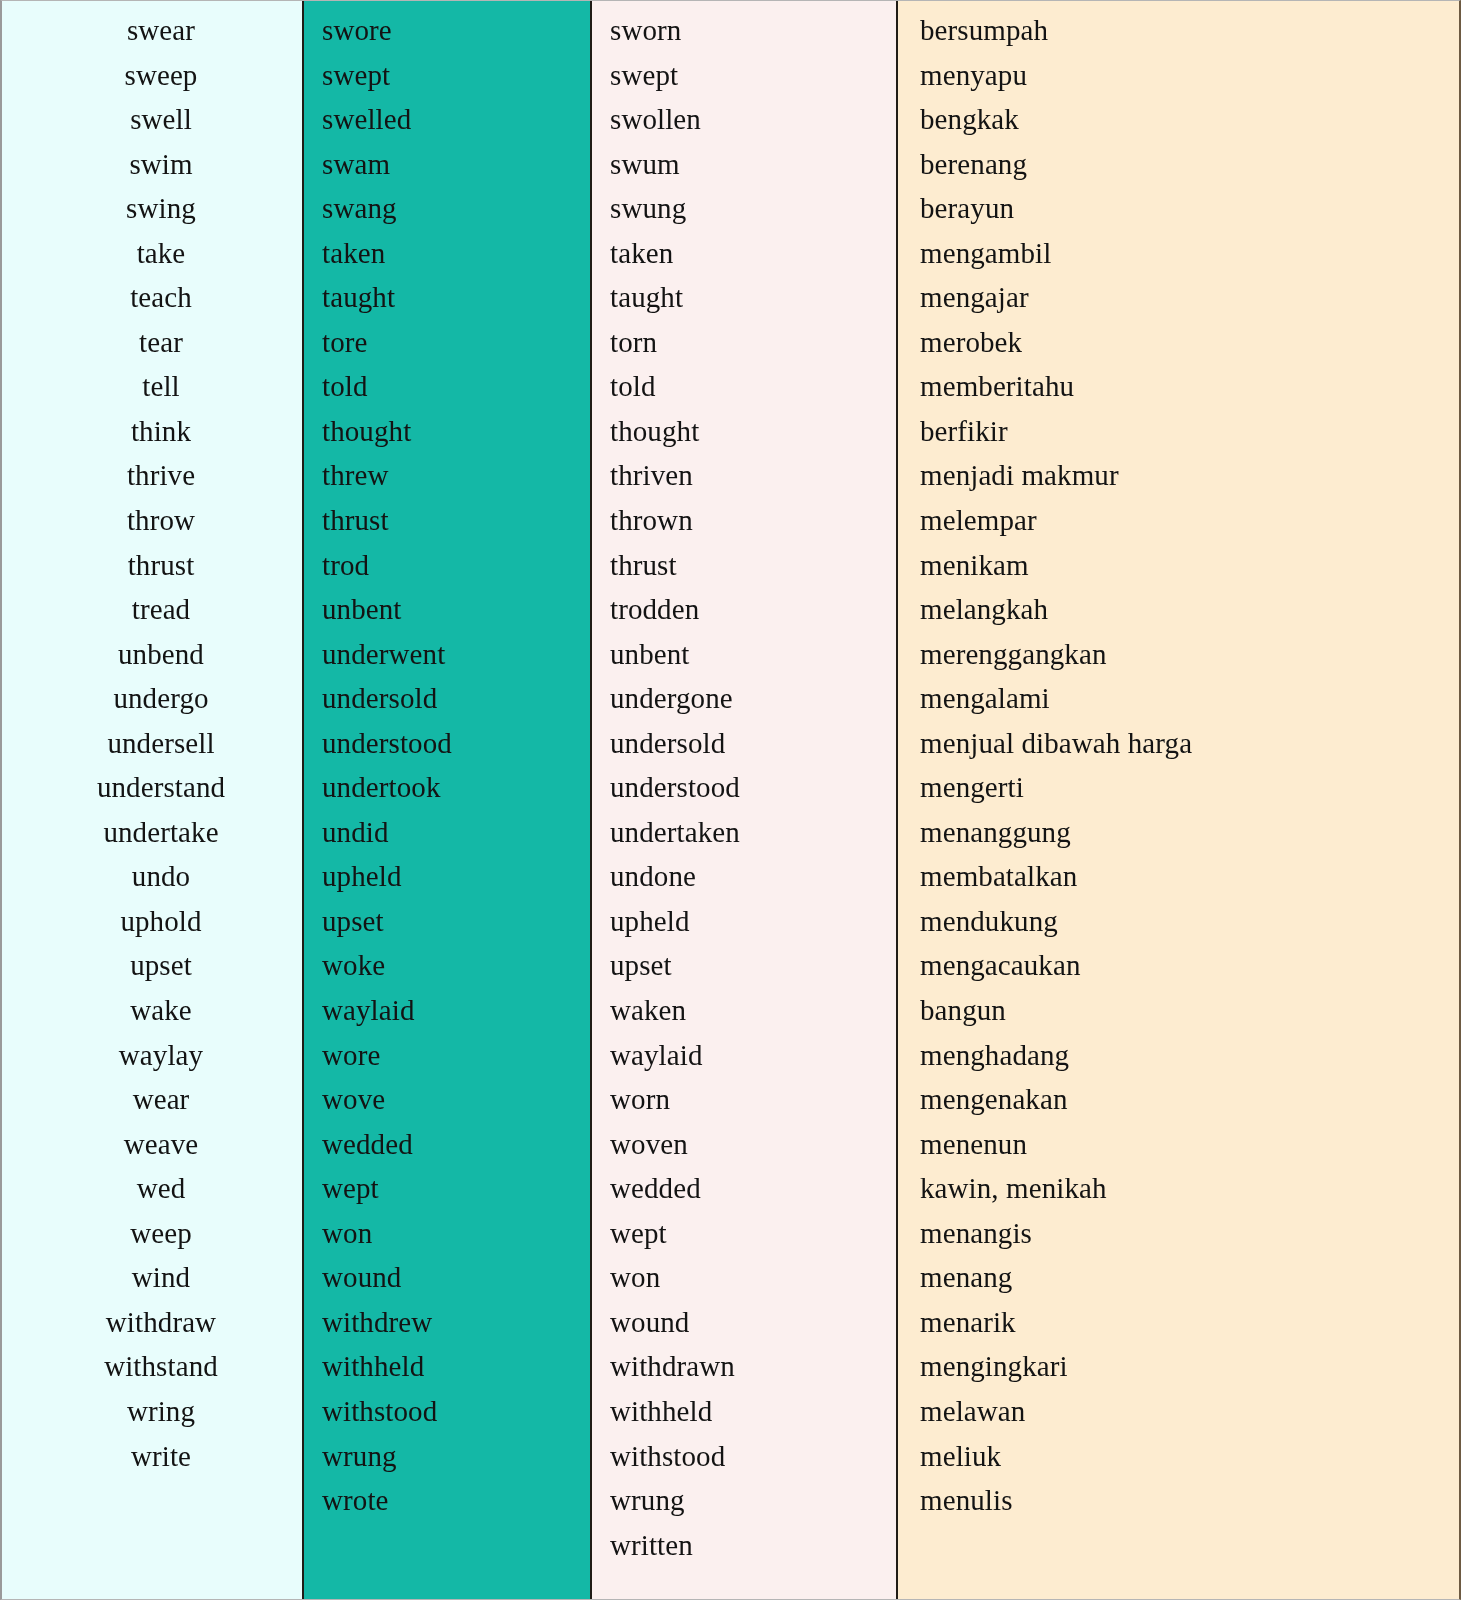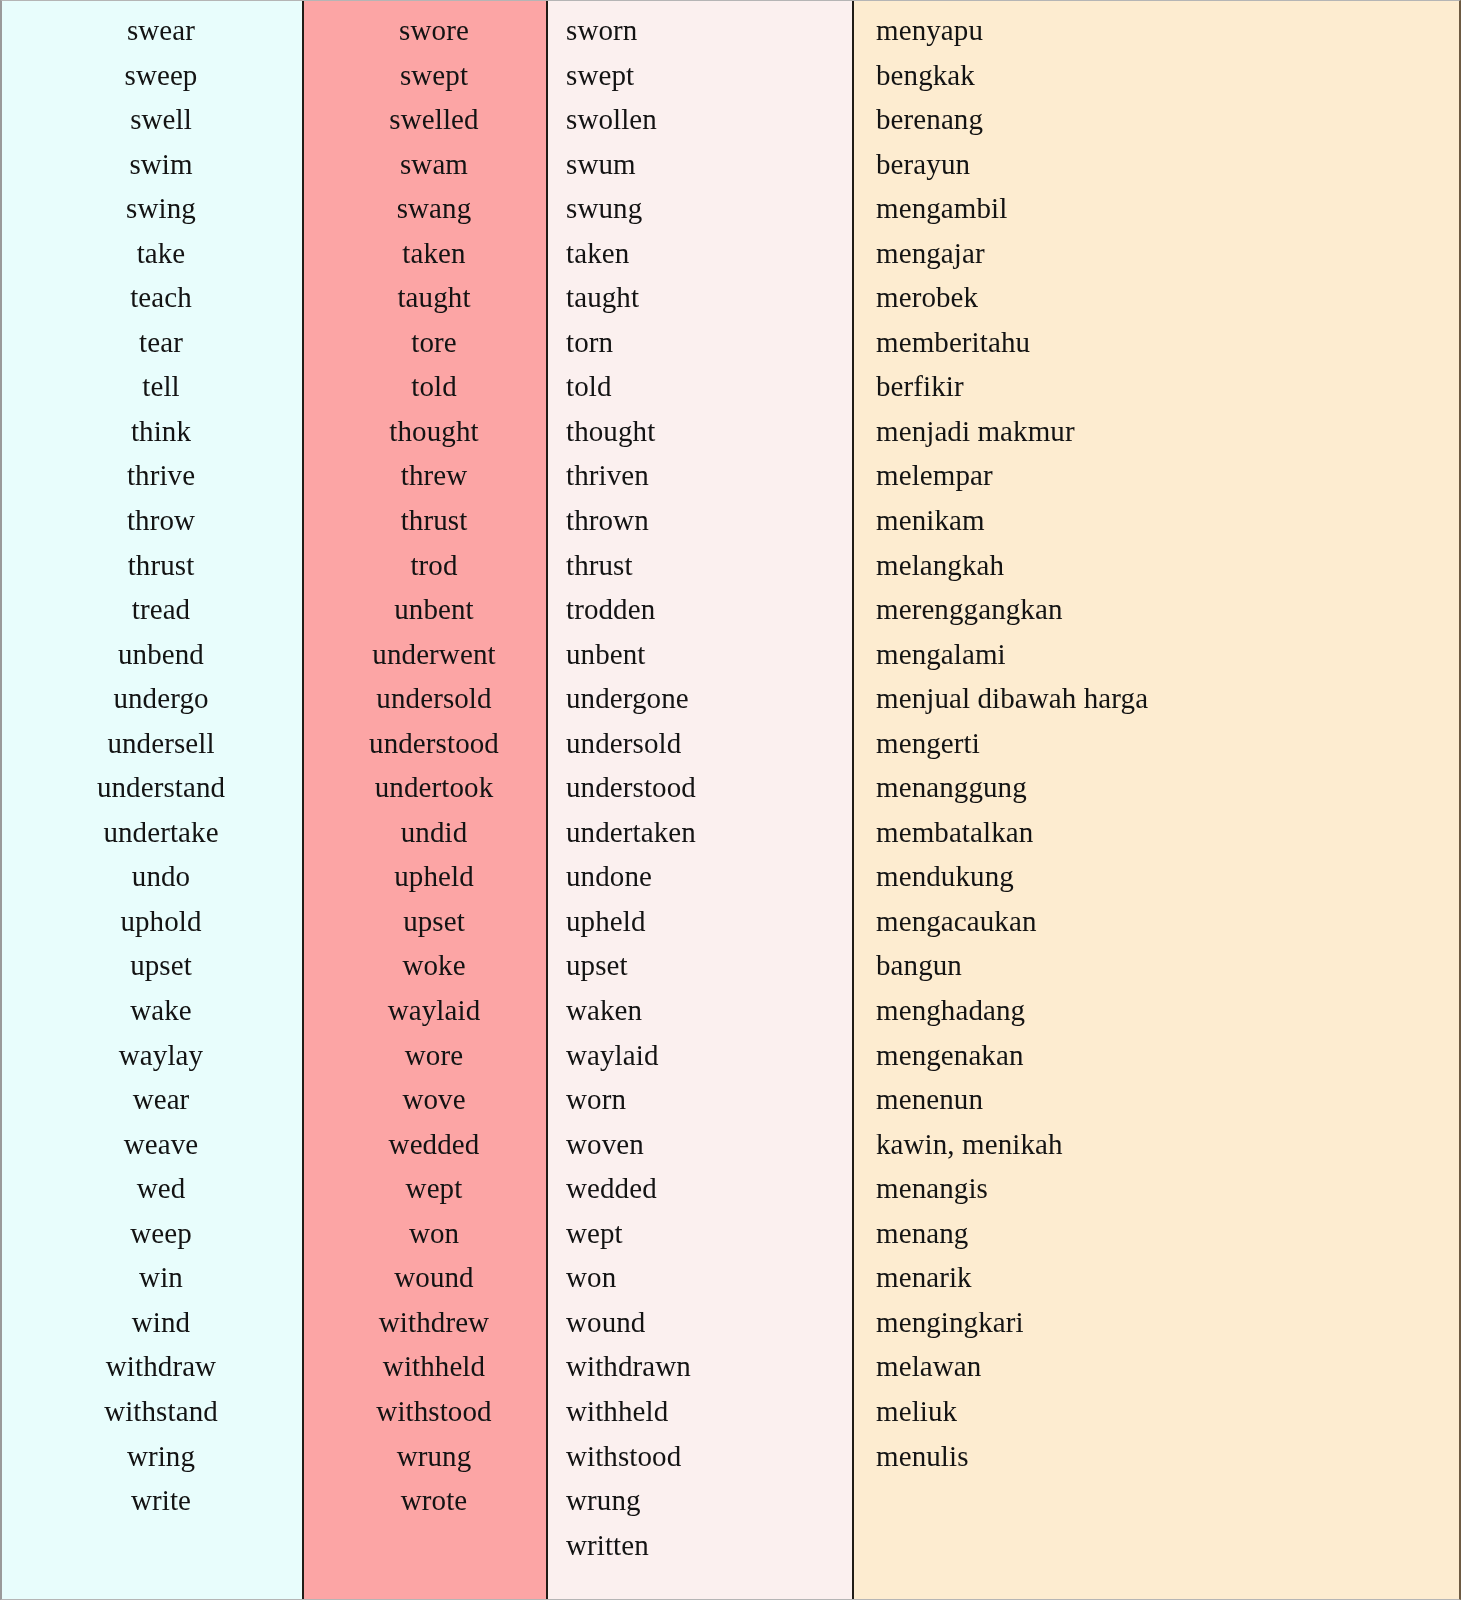--- a/index.html
+++ b/index.html
@@ -37,7 +37,7 @@
   }
 
   .col-base        { width: 302px; background: #e8fdfc; border-right: 2px solid #201c16; text-align: center; }
-  .col-past        { width: 244px; background: #fca5a5; border-right: 2px solid #201c16; text-align: center; }
+  .col-past        { width: 288px; background: #14b8a6; border-right: 2px solid #201c16; }
   .col-participle  { width: 306px; background: #fbf0ef; border-right: 2px solid #201c16; }
   .col-meaning     { width: 547px; background: #fdecd0; }
 

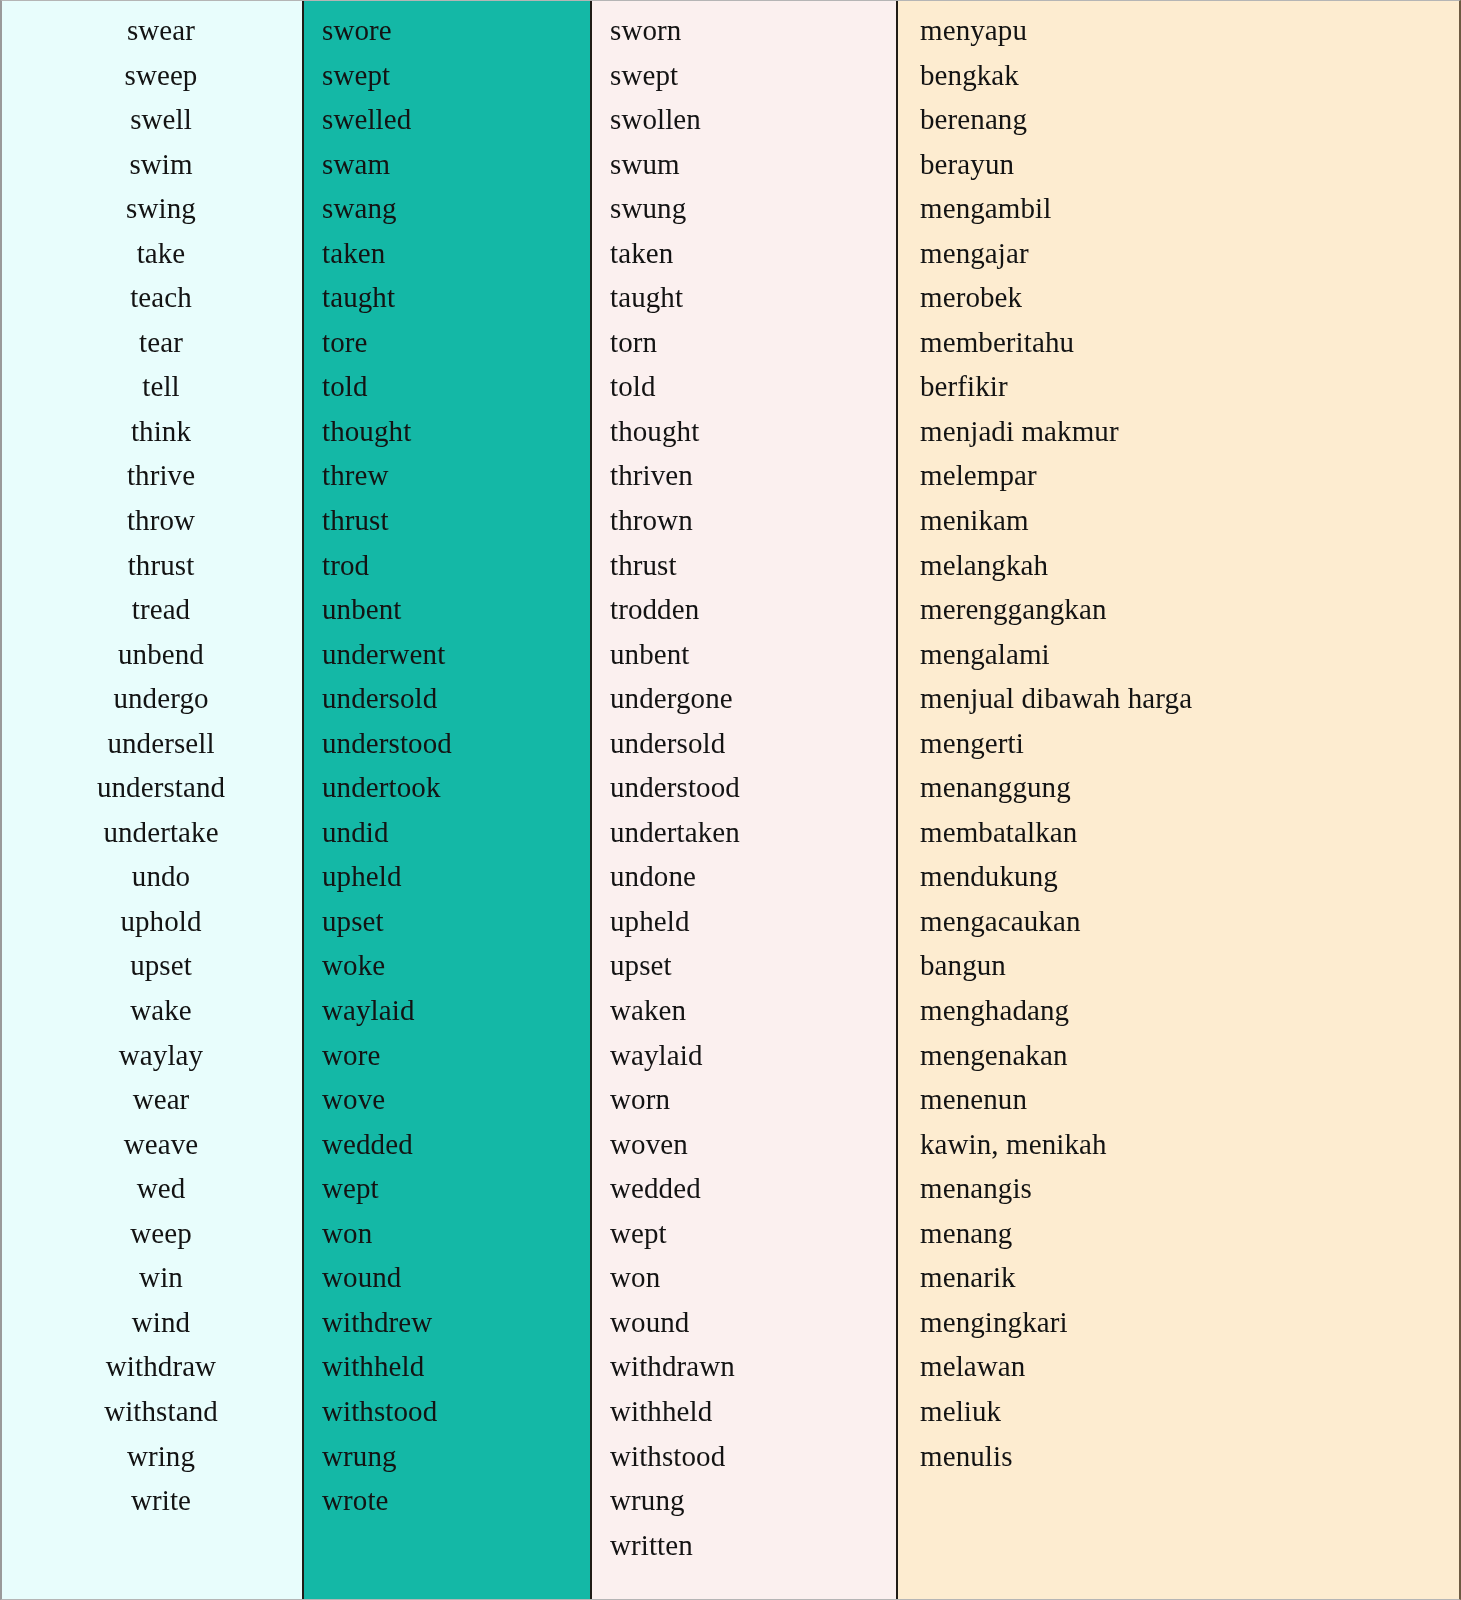--- a/index.html
+++ b/index.html
@@ -190,6 +190,7 @@
 
   <div class="col col-meaning">
     <ul class="cell-list">
+        <li class="cell">bersumpah</li>
         <li class="cell">menyapu</li>
         <li class="cell">bengkak</li>
         <li class="cell">berenang</li>

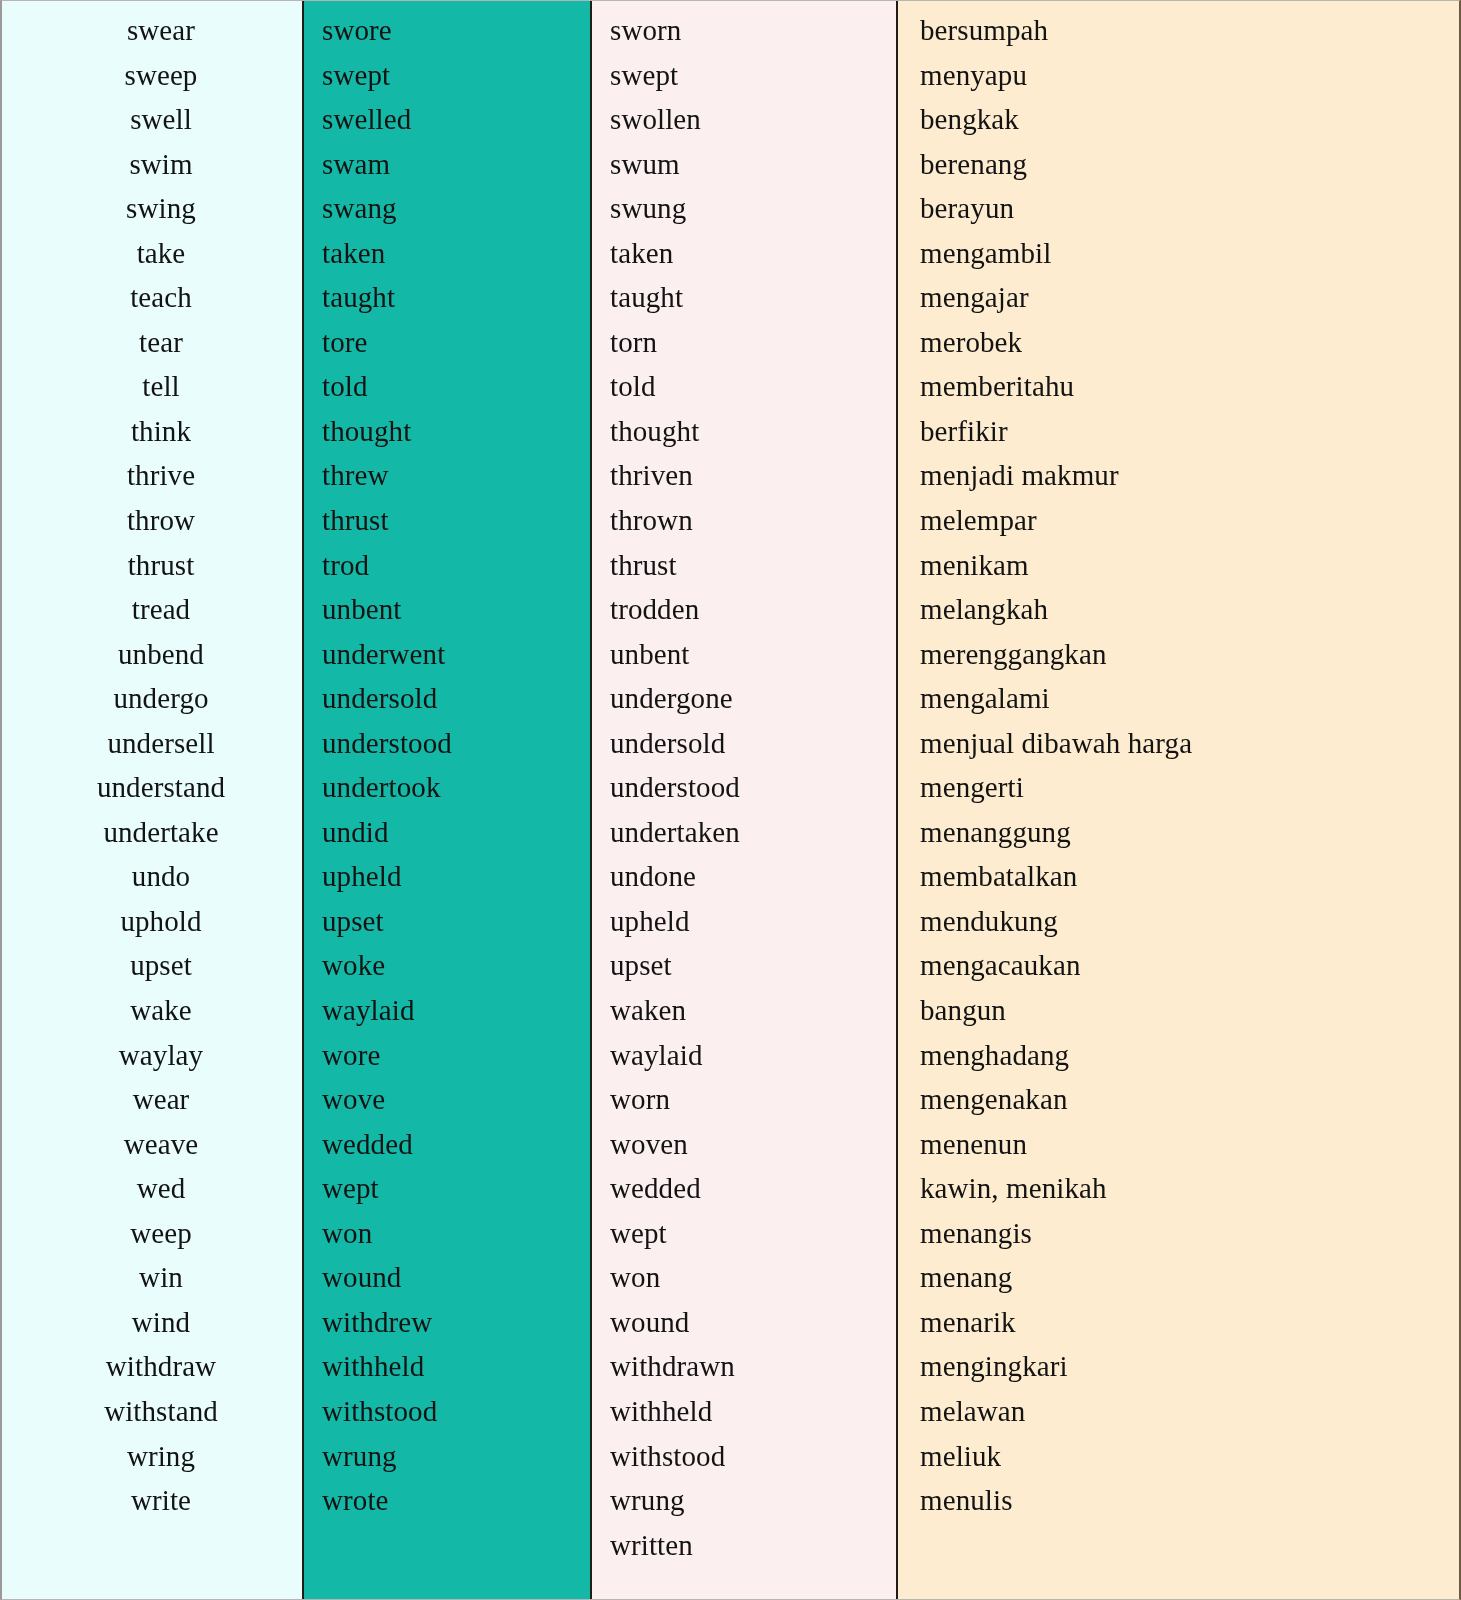--- a/index.html
+++ b/index.html
@@ -100,7 +100,6 @@
         <li class="cell">weave</li>
         <li class="cell">wed</li>
         <li class="cell">weep</li>
-        <li class="cell">win</li>
         <li class="cell">wind</li>
         <li class="cell">withdraw</li>
         <li class="cell">withstand</li>

